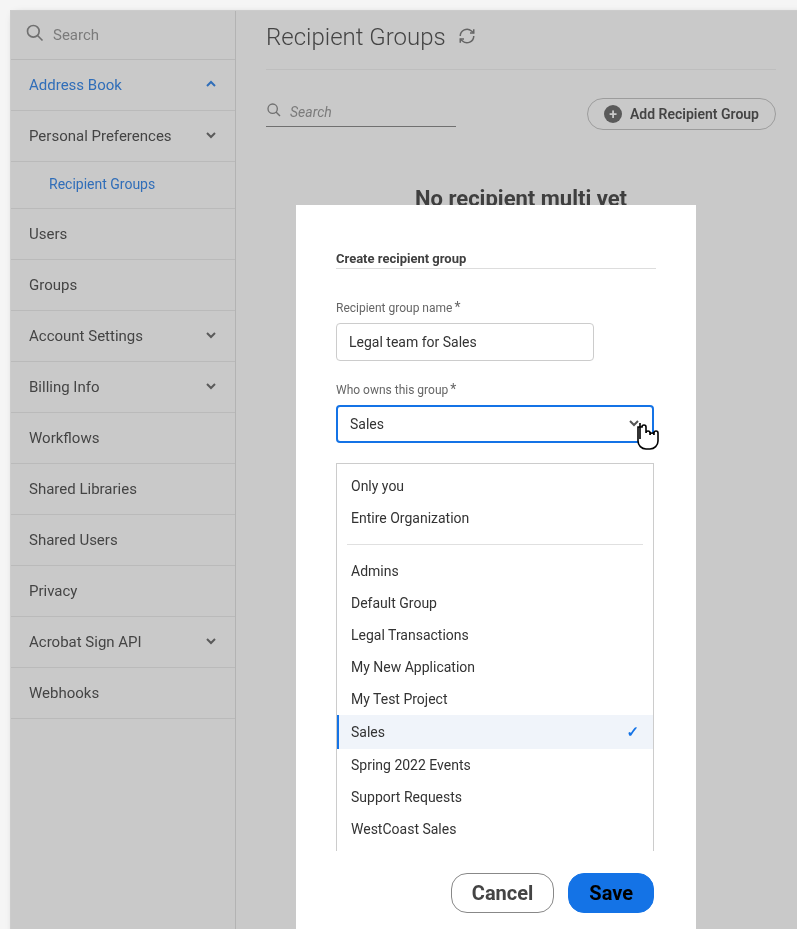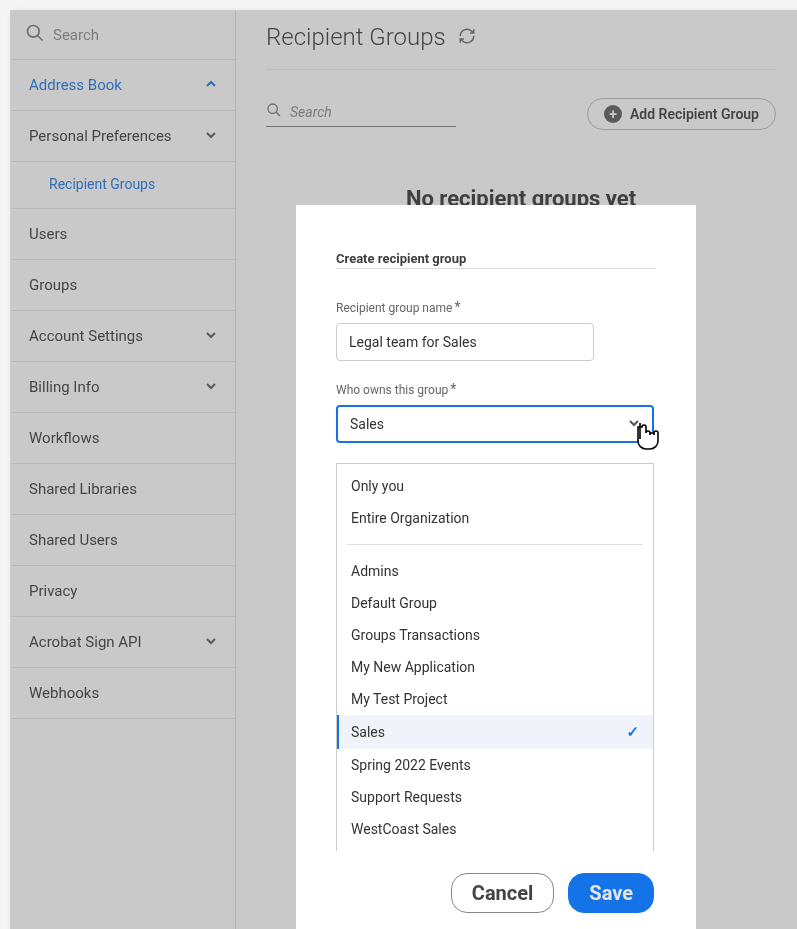--- a/index.html
+++ b/index.html
@@ -144,7 +144,7 @@
       </div>
     </div>
     <div class="empty">
-      <h2>No recipient groups yet</h2>
+      <h2>No recipient multi yet</h2>
       <p>Add recipient groups to engage multi…</p>
     </div>
   </div>

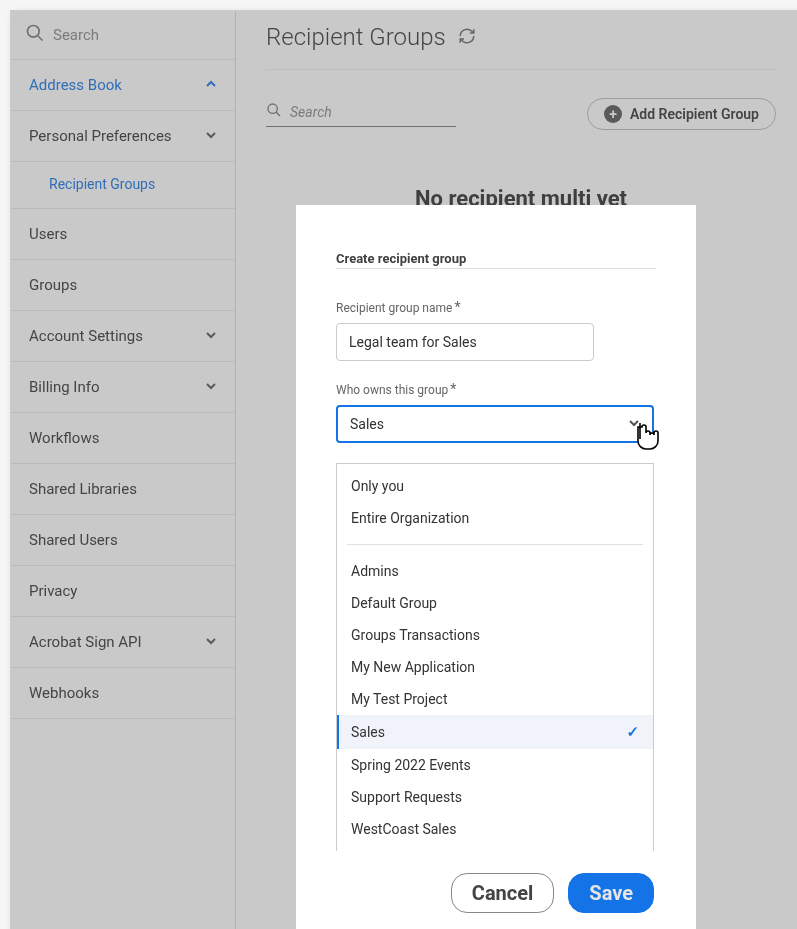--- a/index.html
+++ b/index.html
@@ -187,7 +187,7 @@
             <span>Default Group</span>
           </div>
           <div class="dd-item">
-            <span>Groups Transactions</span>
+            <span>Legal Transactions</span>
           </div>
           <div class="dd-item">
             <span>My New Application</span>

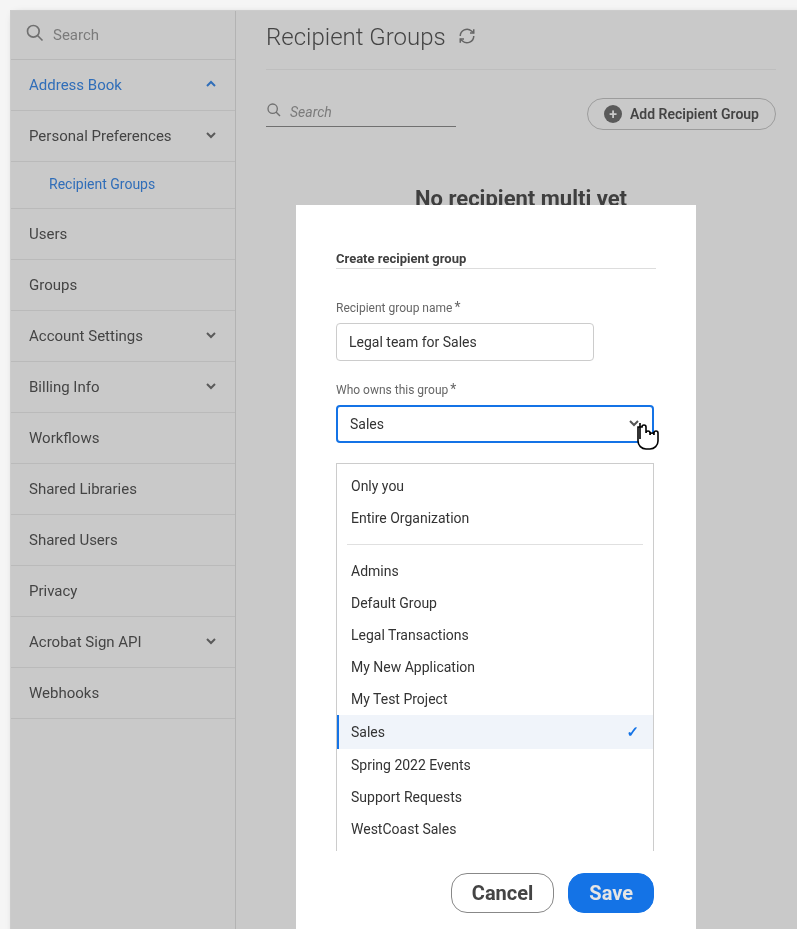--- a/index.html
+++ b/index.html
@@ -40,7 +40,7 @@
   .modal-actions { display:flex; justify-content:flex-end; gap:14px; margin-top:22px; padding-right:2px;}
   .btn { border-radius:16px; padding:7px 20px; font-size:20px; font-weight:700; cursor:pointer;}
   .btn-cancel { background:#fff; border:1.5px solid #888; color:#444;}
-  .btn-save { background:#1473e6; border:1.5px solid #1473e6; color:#e5e5e5;}
+  .btn-save { background:#1473e6; border:1.5px solid #1473e6; color:#000000;}
   .cursor { position:absolute; left:617px; top:410px; z-index:20; pointer-events:none;}
   .cursor svg { width:36px; height:40px; }
   .chev-ico svg { width:12px; height:12px; stroke:#555; stroke-width:2; fill:none;}

